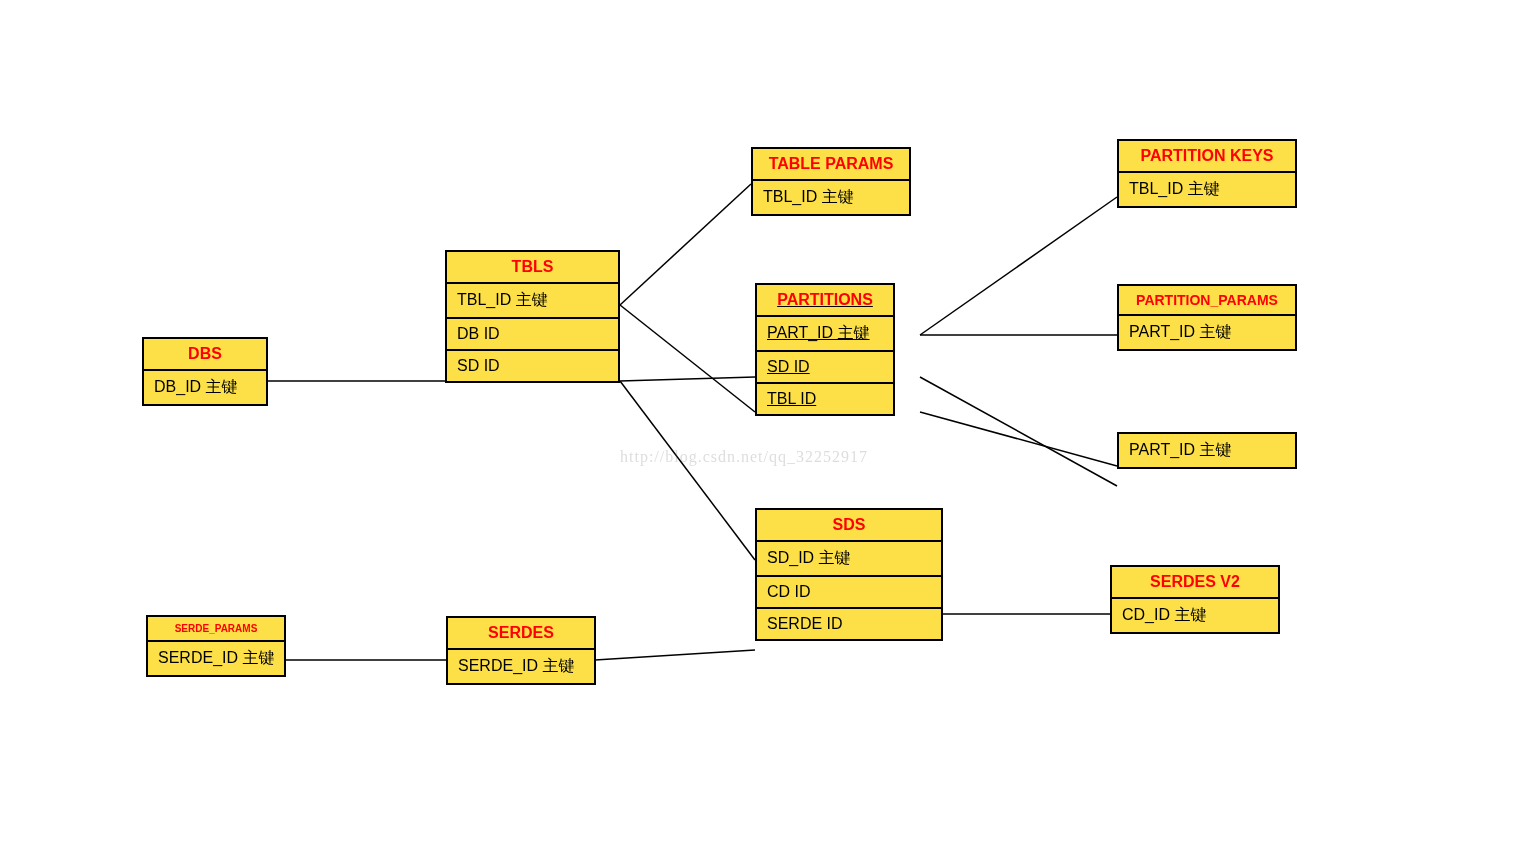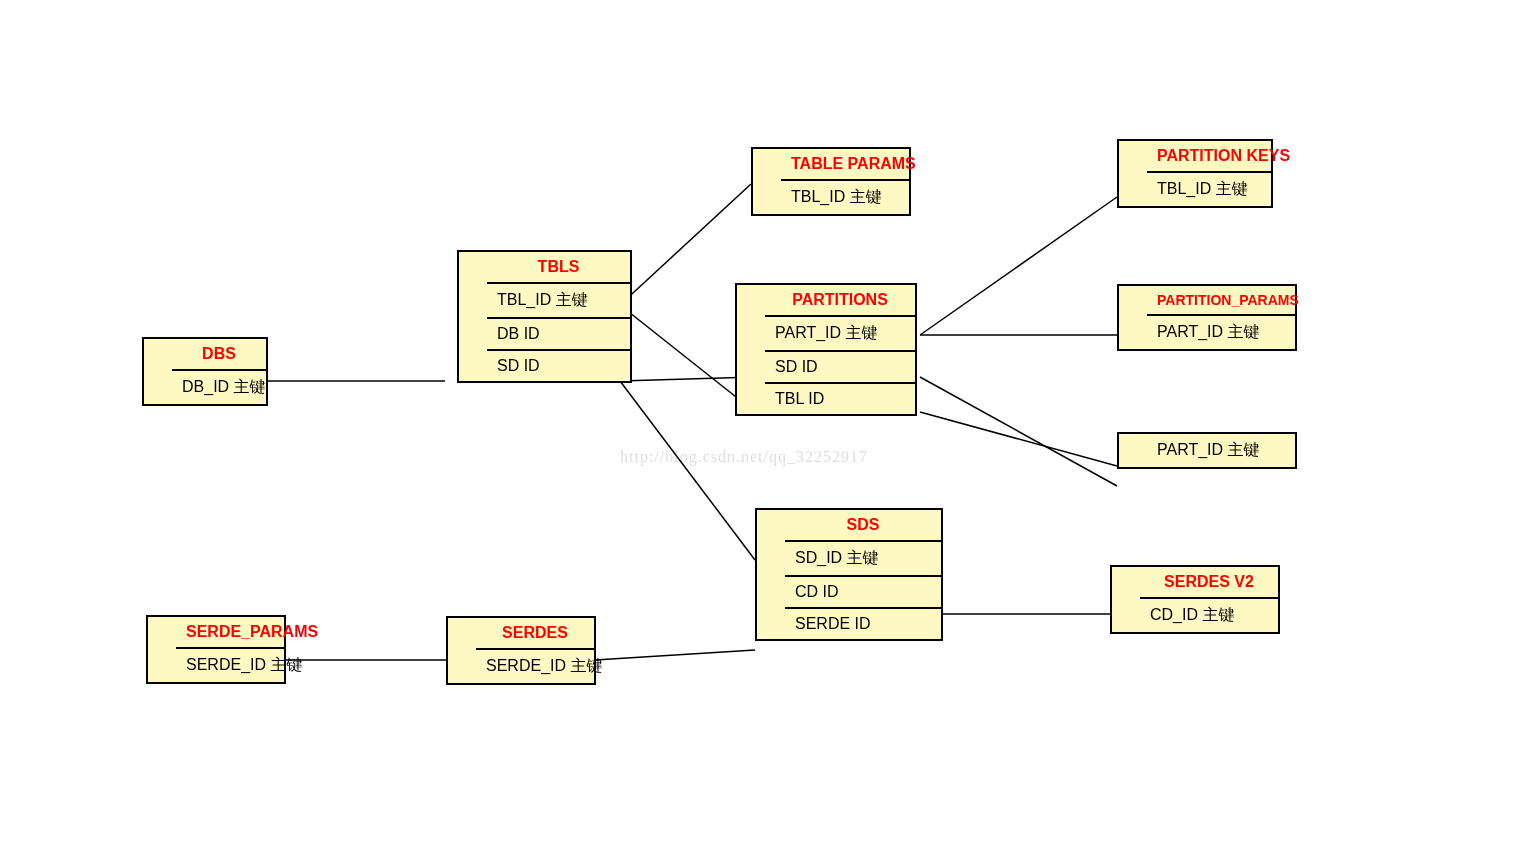--- a/index.html
+++ b/index.html
@@ -14,8 +14,7 @@
     .entity {
       position: absolute;
       border: 2px solid #000;
-      background: #fef9c3;
-      padding-left: 28px;
+      background: #fde047;
     }
     .entity-header {
       color: #ff0000;

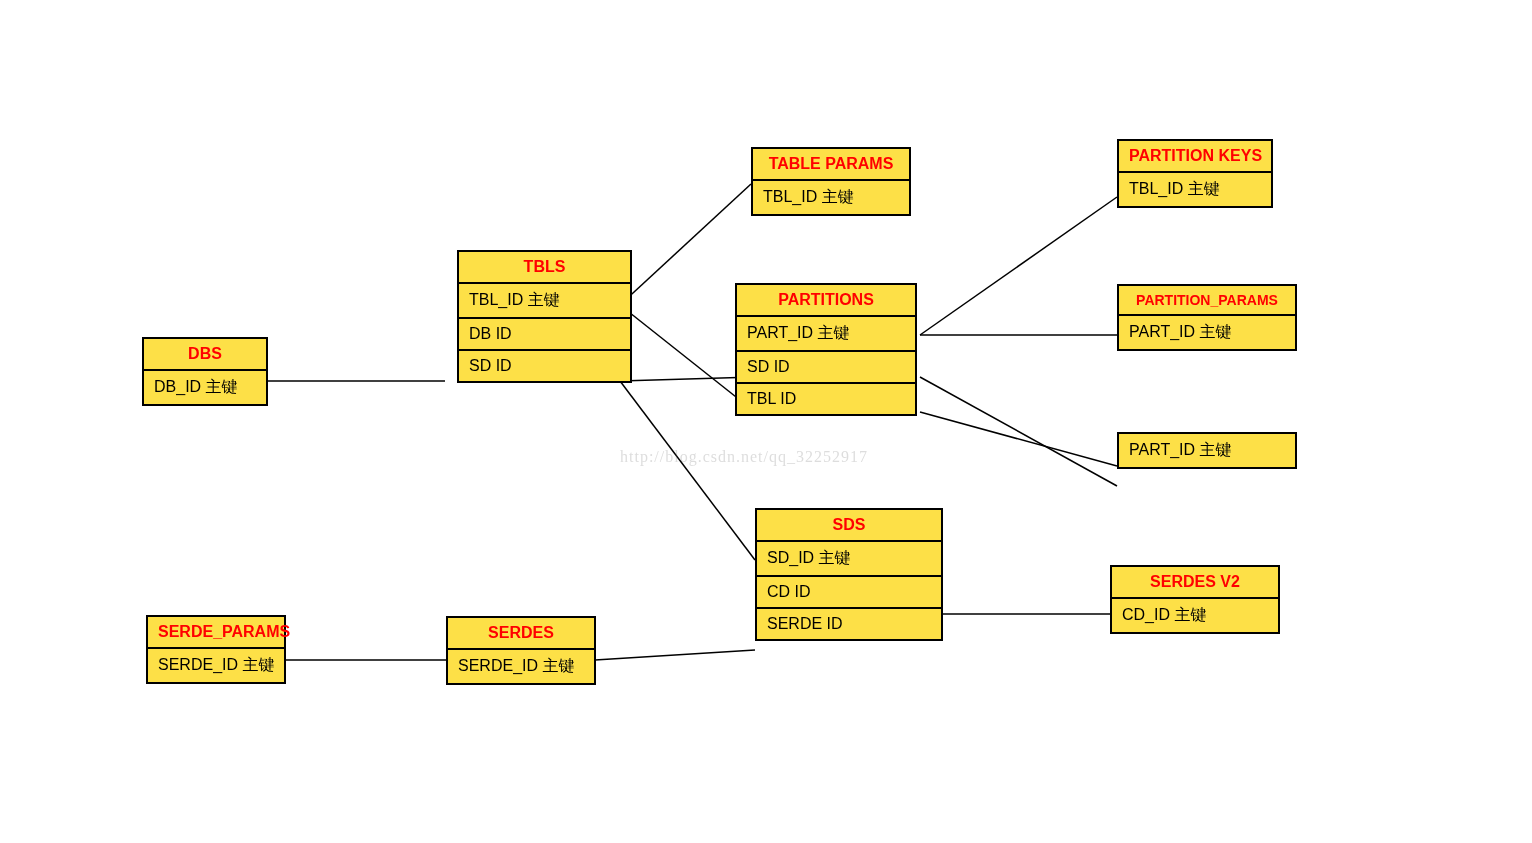--- a/index.html
+++ b/index.html
@@ -109,7 +109,7 @@
   <div class="entity-row">TBL ID</div>
 </div>
 
-<div class="entity" style="left:1117px; top:139px; width:156px;">
+<div class="entity" style="left:1117px; top:139px; width:180px;">
   <div class="entity-header">PARTITION KEYS</div>
   <div class="entity-row">TBL_ID   主键</div>
 </div>

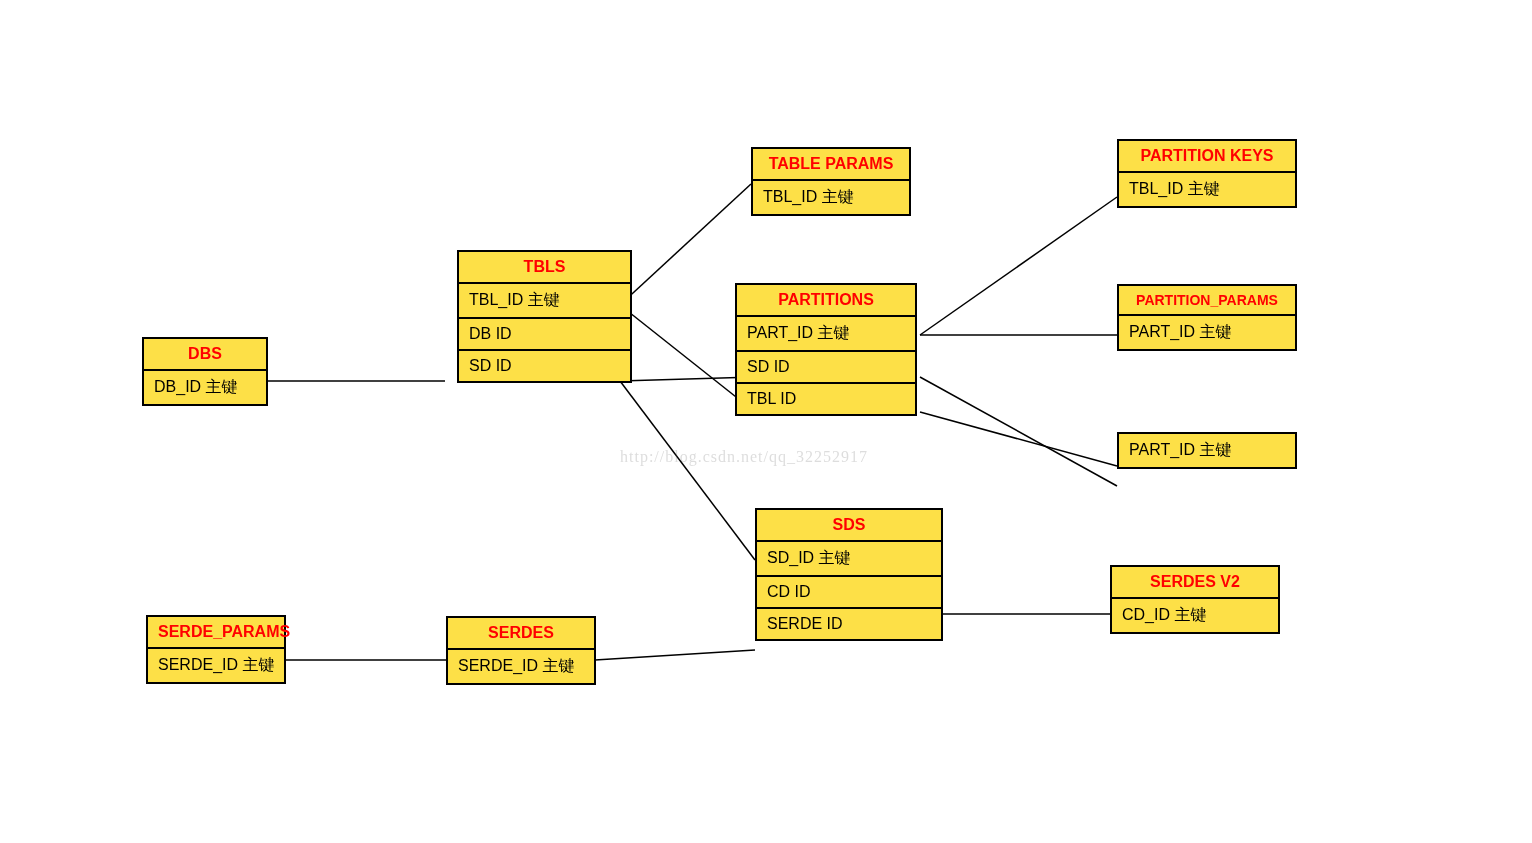--- a/index.html
+++ b/index.html
@@ -90,7 +90,7 @@
   <div class="entity-row">DB_ID   主键</div>
 </div>
 
-<div class="entity" style="left:445px; top:250px; width:175px;margin-left:12px;">
+<div class="entity" style="left:445px; top:250px; width:175px;">
   <div class="entity-header">TBLS</div>
   <div class="entity-row">TBL_ID   主键</div>
   <div class="entity-row">DB ID</div>

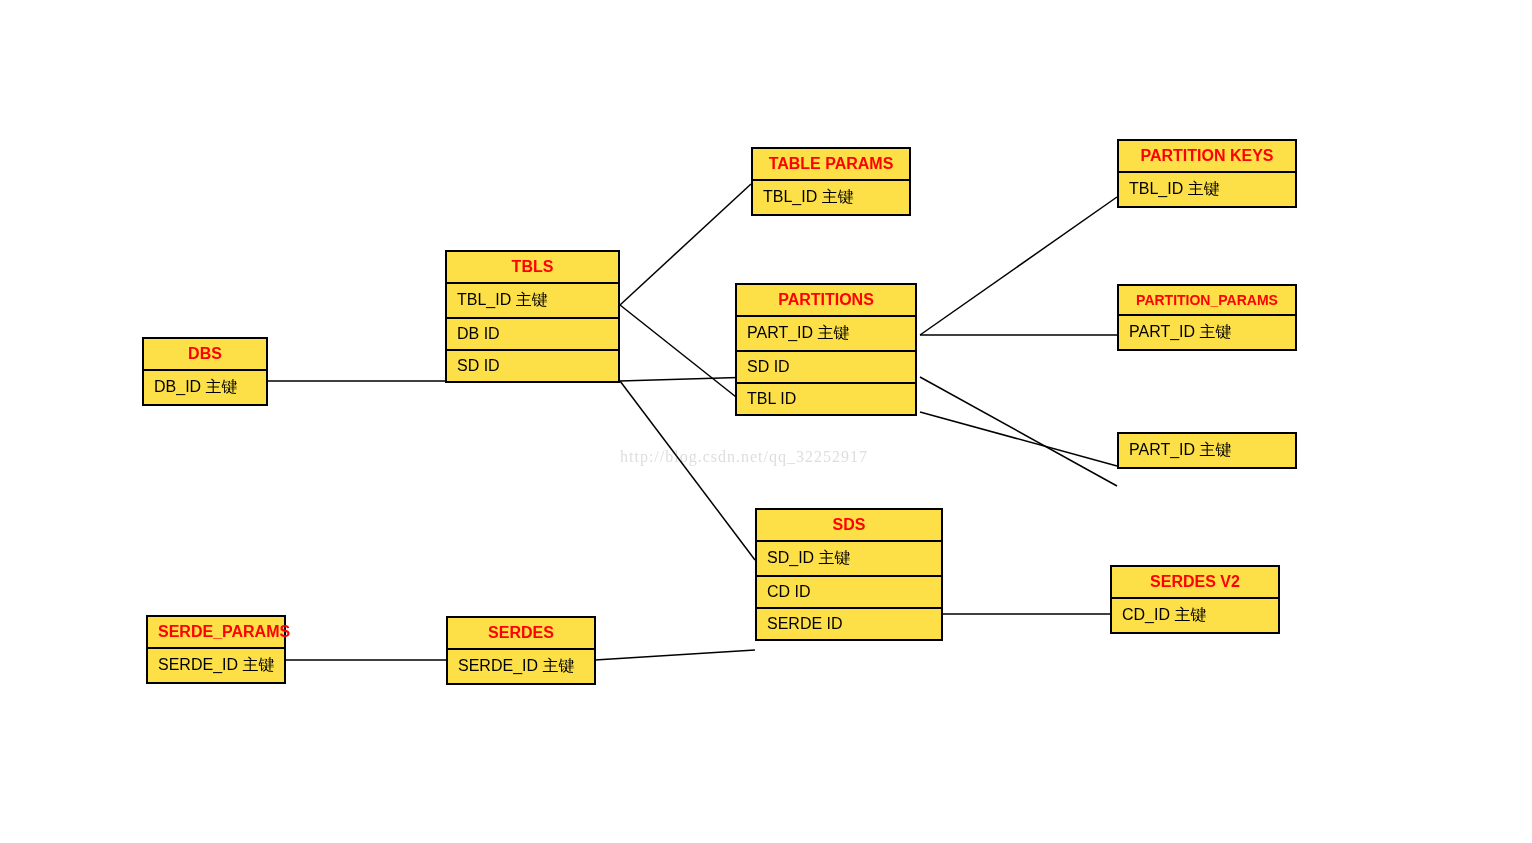--- a/index.html
+++ b/index.html
@@ -102,7 +102,7 @@
   <div class="entity-row">TBL_ID   主键</div>
 </div>
 
-<div class="entity" style="left:735px; top:283px; width:182px;">
+<div class="entity" style="left:755px; top:283px; width:140px;text-decoration:underline;">
   <div class="entity-header">PARTITIONS</div>
   <div class="entity-row">PART_ID 主键</div>
   <div class="entity-row">SD ID</div>

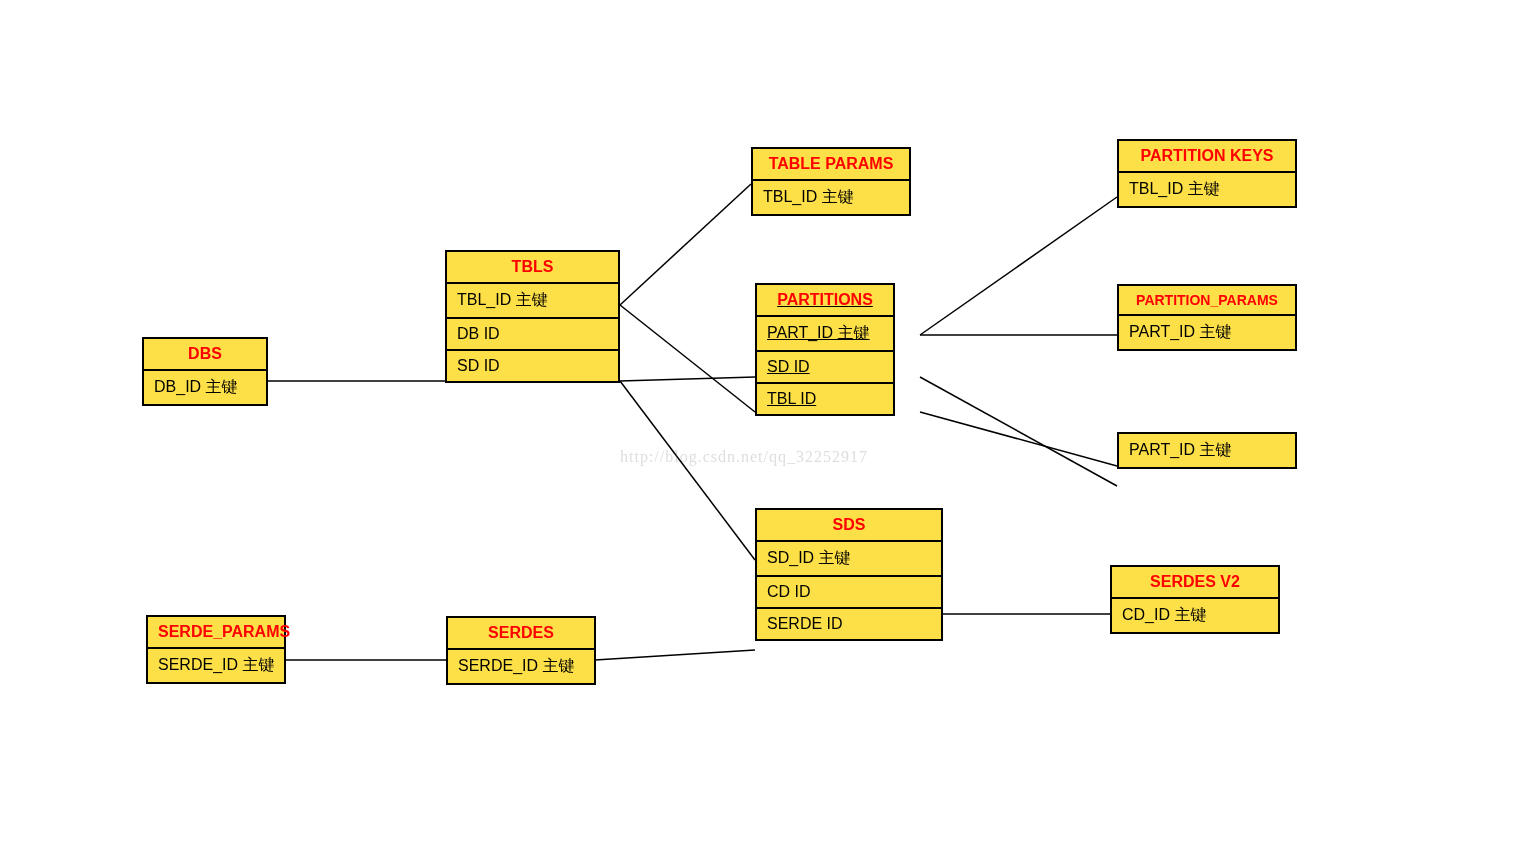--- a/index.html
+++ b/index.html
@@ -141,7 +141,7 @@
 </div>
 
 <div class="entity" style="left:146px; top:615px; width:140px;">
-  <div class="entity-header" style="font-size:16px;">SERDE_PARAMS</div>
+  <div class="entity-header" style="font-size:10px;">SERDE_PARAMS</div>
   <div class="entity-row">SERDE_ID 主键</div>
 </div>
 

